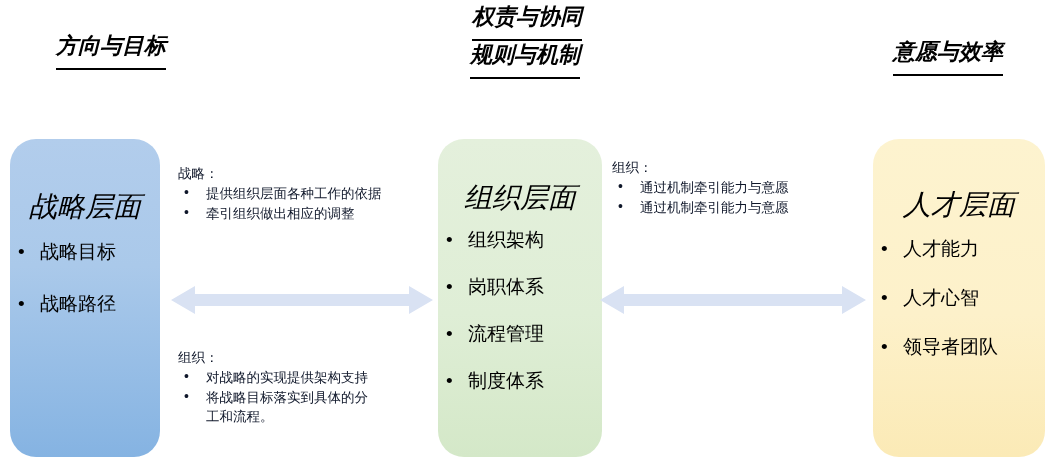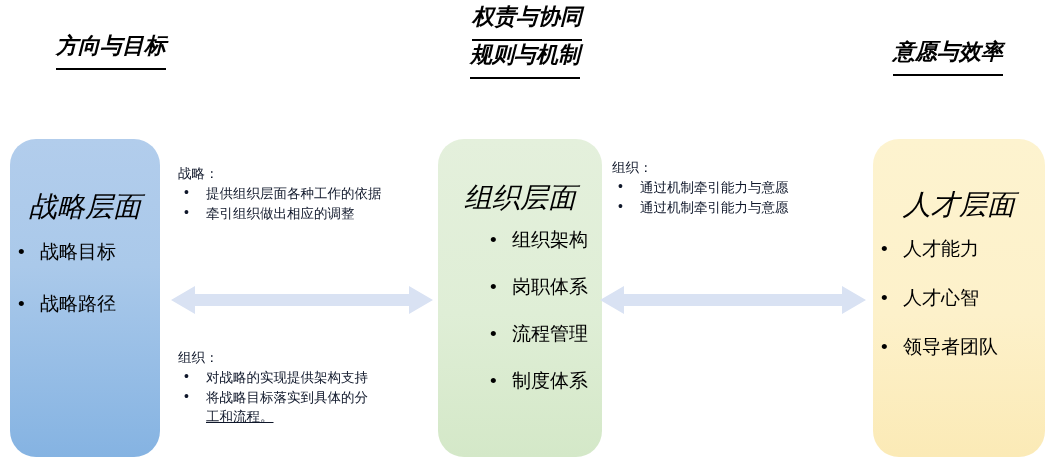--- a/index.html
+++ b/index.html
@@ -85,7 +85,7 @@
   }
   #pillar-org .pillar-title { margin-top: 43px; }
   #pillar-org ul { margin-top: 16px; }
-  #pillar-org li { margin-bottom: 28px; margin-left: 44px; }
+  #pillar-org li { margin-bottom: 28px; }
 
   #pillar-talent {
     left: 873px; top: 139px; width: 172px; height: 318px;

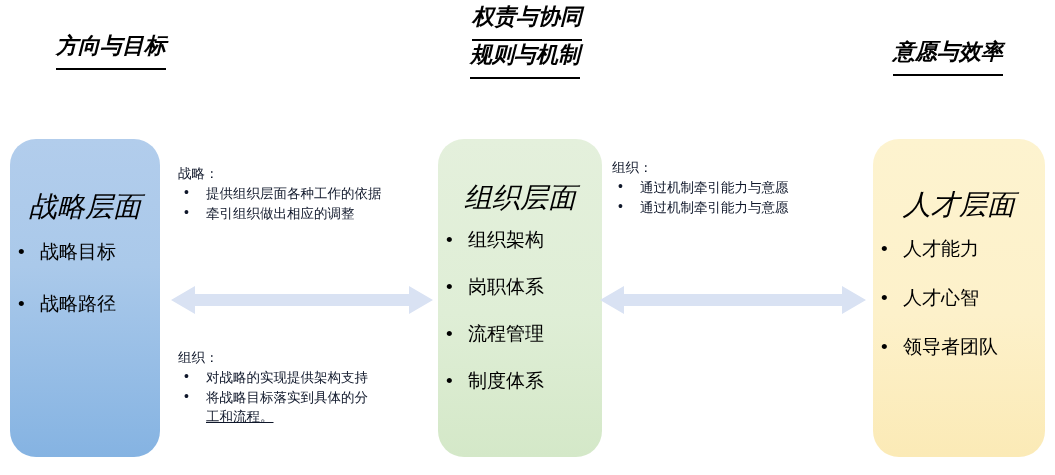--- a/index.html
+++ b/index.html
@@ -132,7 +132,7 @@
     top: -1px;
     font-size: 14px;
   }
-  .note li .wrap2 { display: block; text-decoration: underline; }
+  .note li .wrap2 { display: block; }
 
   #note-strategy-top { left: 178px; top: 164px; width: 260px; }
   #note-org-bottom   { left: 178px; top: 348px; width: 250px; }

